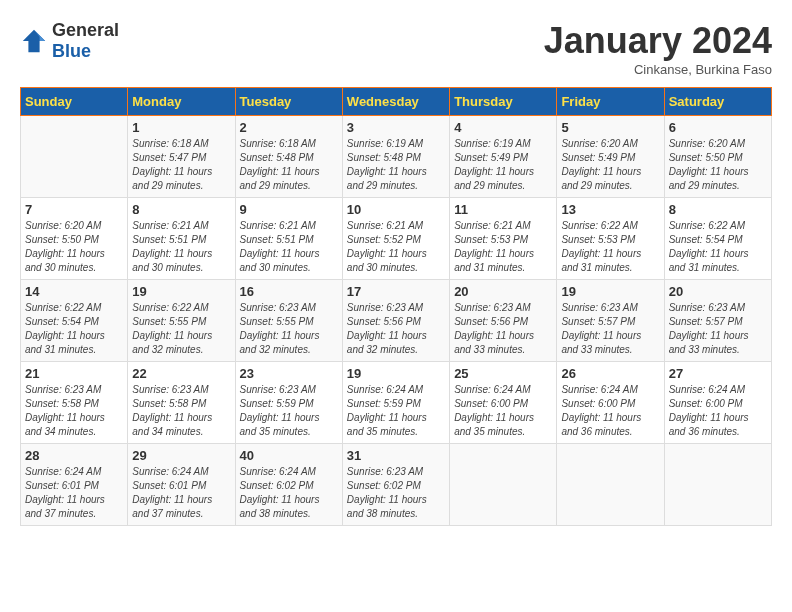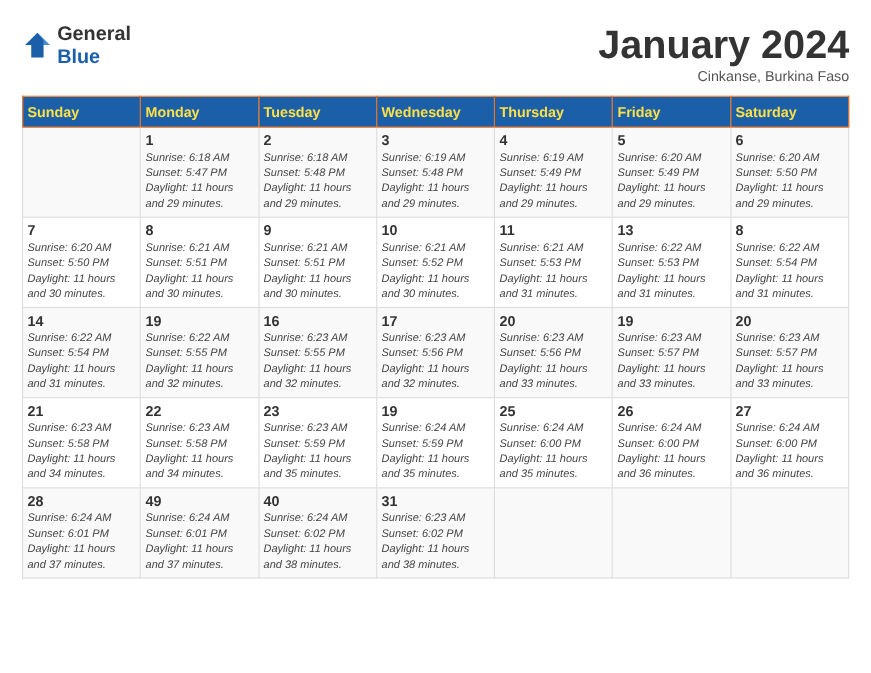--- a/index.html
+++ b/index.html
@@ -244,7 +244,7 @@
           <div class="day-info">Sunrise: 6:24 AM<br>Sunset: 6:01 PM<br>Daylight: 11 hours and 37 minutes.</div>
         </td>
         <td>
-          <span class="day-number">49</span>
+          <span class="day-number">29</span>
           <div class="day-info">Sunrise: 6:24 AM<br>Sunset: 6:01 PM<br>Daylight: 11 hours and 37 minutes.</div>
         </td>
         <td>

